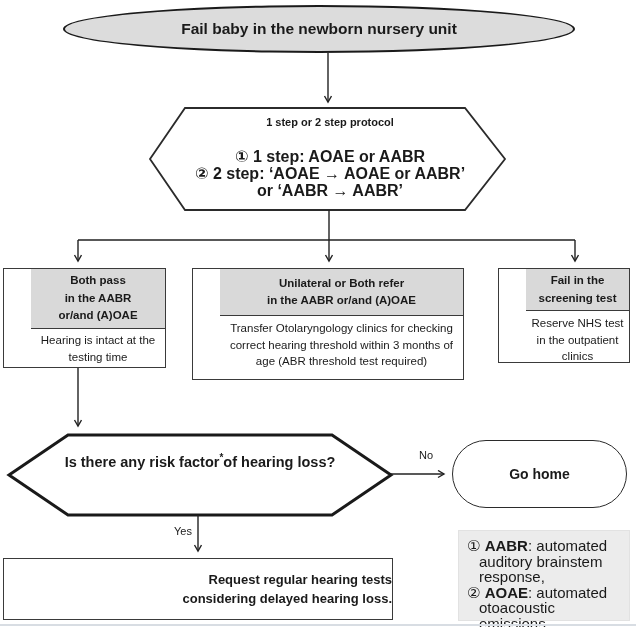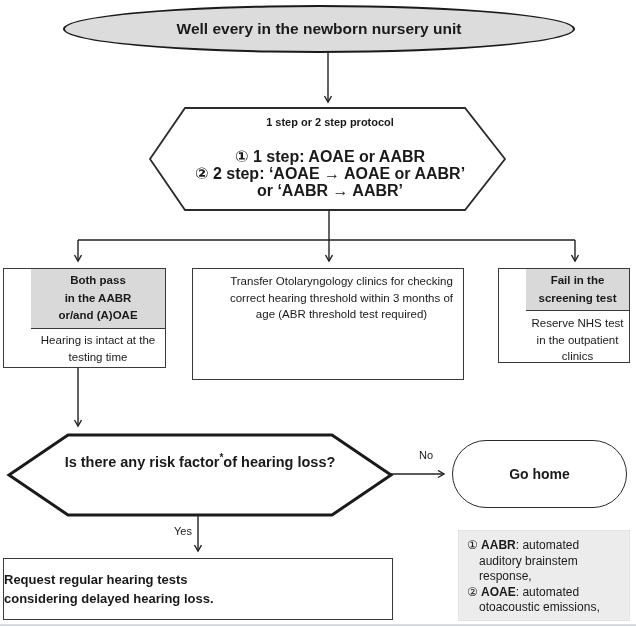--- a/index.html
+++ b/index.html
@@ -97,7 +97,7 @@
   </svg>
 
   <div class="abs start-ellipse">
-    <span>Well every in the newborn nursery unit</span>
+    <span>Fail baby in the newborn nursery unit</span>
   </div>
 
   <div class="abs center hex-text-title">1 step or 2 step protocol</div>

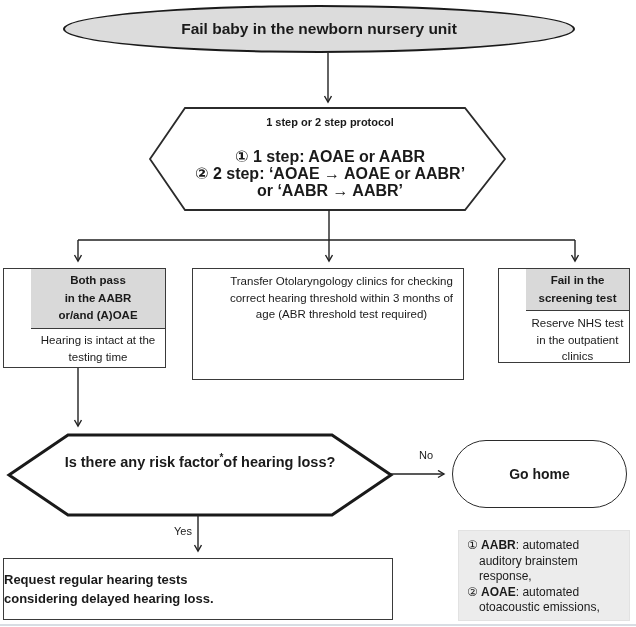--- a/index.html
+++ b/index.html
@@ -117,6 +117,10 @@
   </div>
 
   <div class="abs box outcome-mid">
+    <div class="box-head">
+      <div>Unilateral or Both refer</div>
+      <div>in the AABR or/and (A)OAE</div>
+    </div>
     <div class="box-body center">Transfer Otolaryngology clinics for checking correct hearing threshold within 3 months of age (ABR threshold test required)</div>
   </div>
 

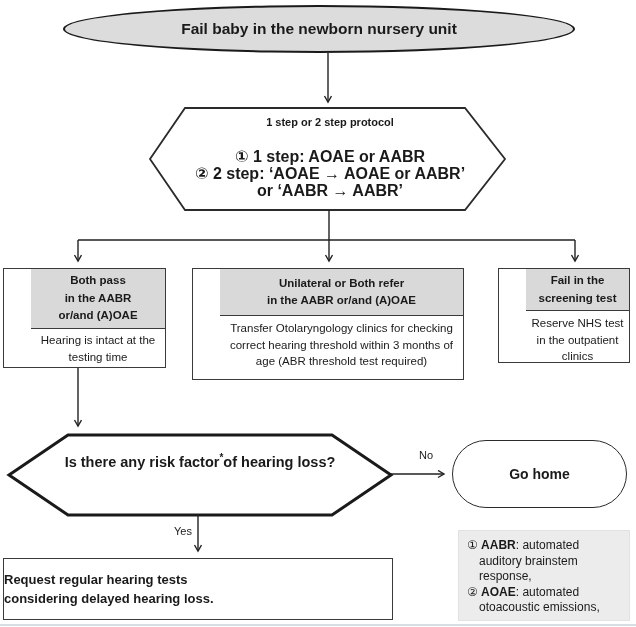--- a/index.html
+++ b/index.html
@@ -60,7 +60,7 @@
 
   .legend{
     left:458px;top:530px;width:172px;height:91px;background:#ececec;border:1px solid #e2e2e2;
-    padding:7px 8px;font-size:12px;line-height:15.5px;box-sizing:border-box;color:#1a1a1a;
+    padding:7px 8px;font-size:15px;line-height:15.5px;box-sizing:border-box;color:#1a1a1a;
   }
   .legend-item{padding-left:12px;text-indent:-12px;}
   .legend-item b{font-weight:bold;}

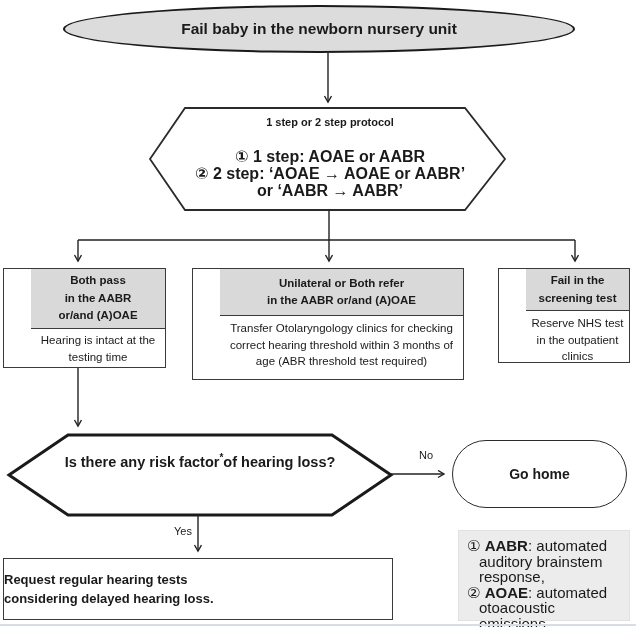--- a/index.html
+++ b/index.html
@@ -54,7 +54,7 @@
 
   .followup{
     left:3px;top:558px;width:390px;height:62px;border:1.5px solid #3a3a3a;background:#fff;
-    display:flex;flex-direction:column;align-items:flex-start;justify-content:center;
+    display:flex;flex-direction:column;align-items:flex-end;justify-content:center;
     font-weight:bold;font-size:13px;line-height:19px;box-sizing:border-box;
   }
 

